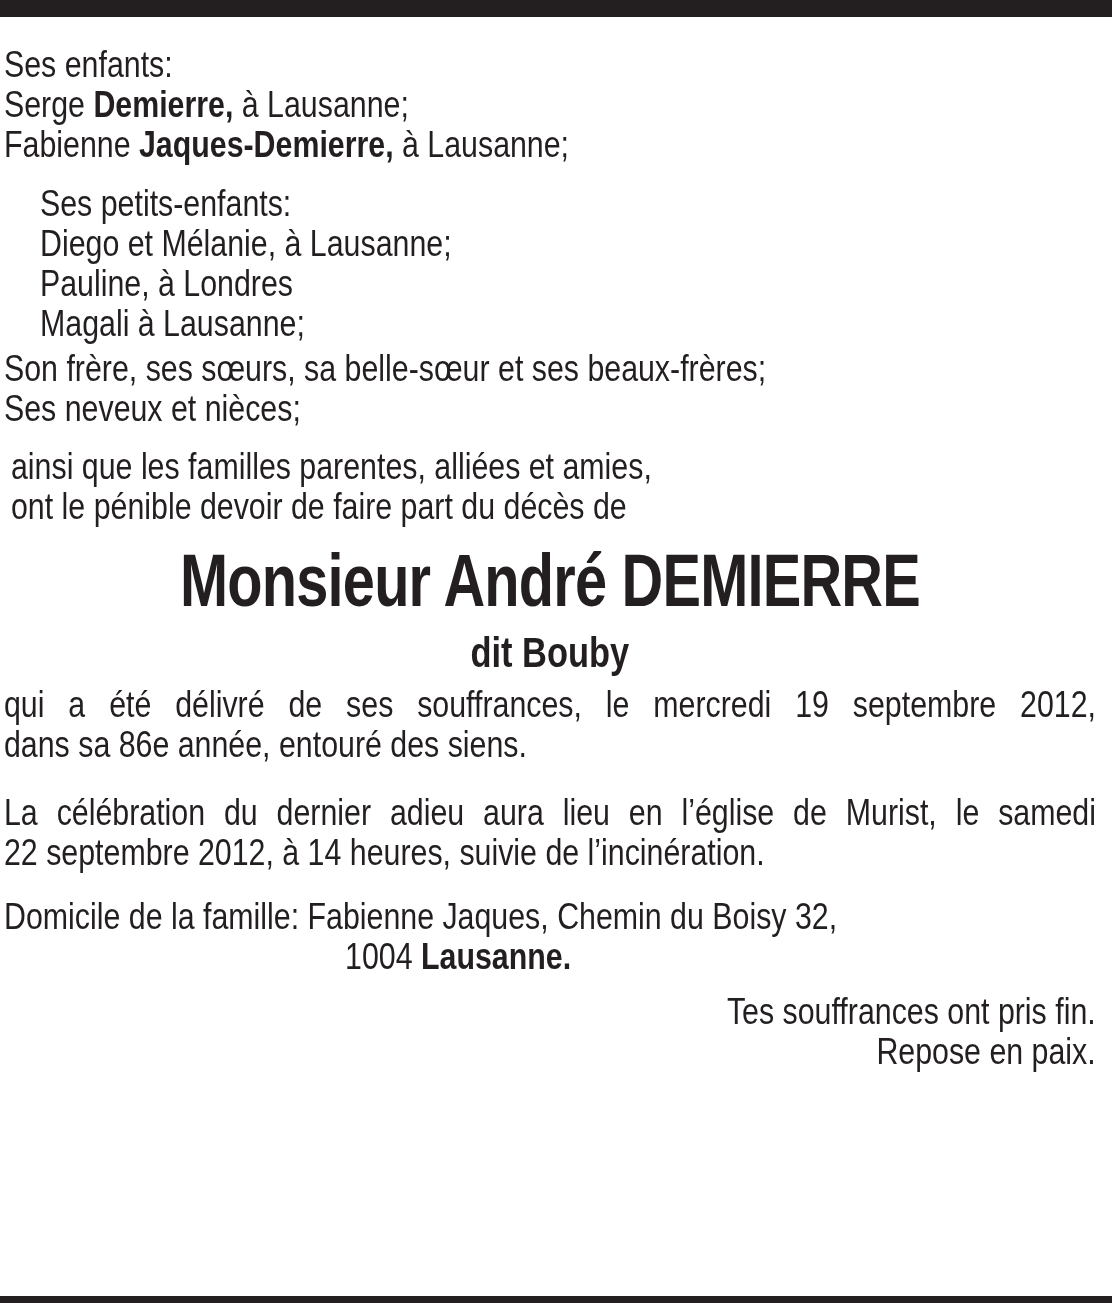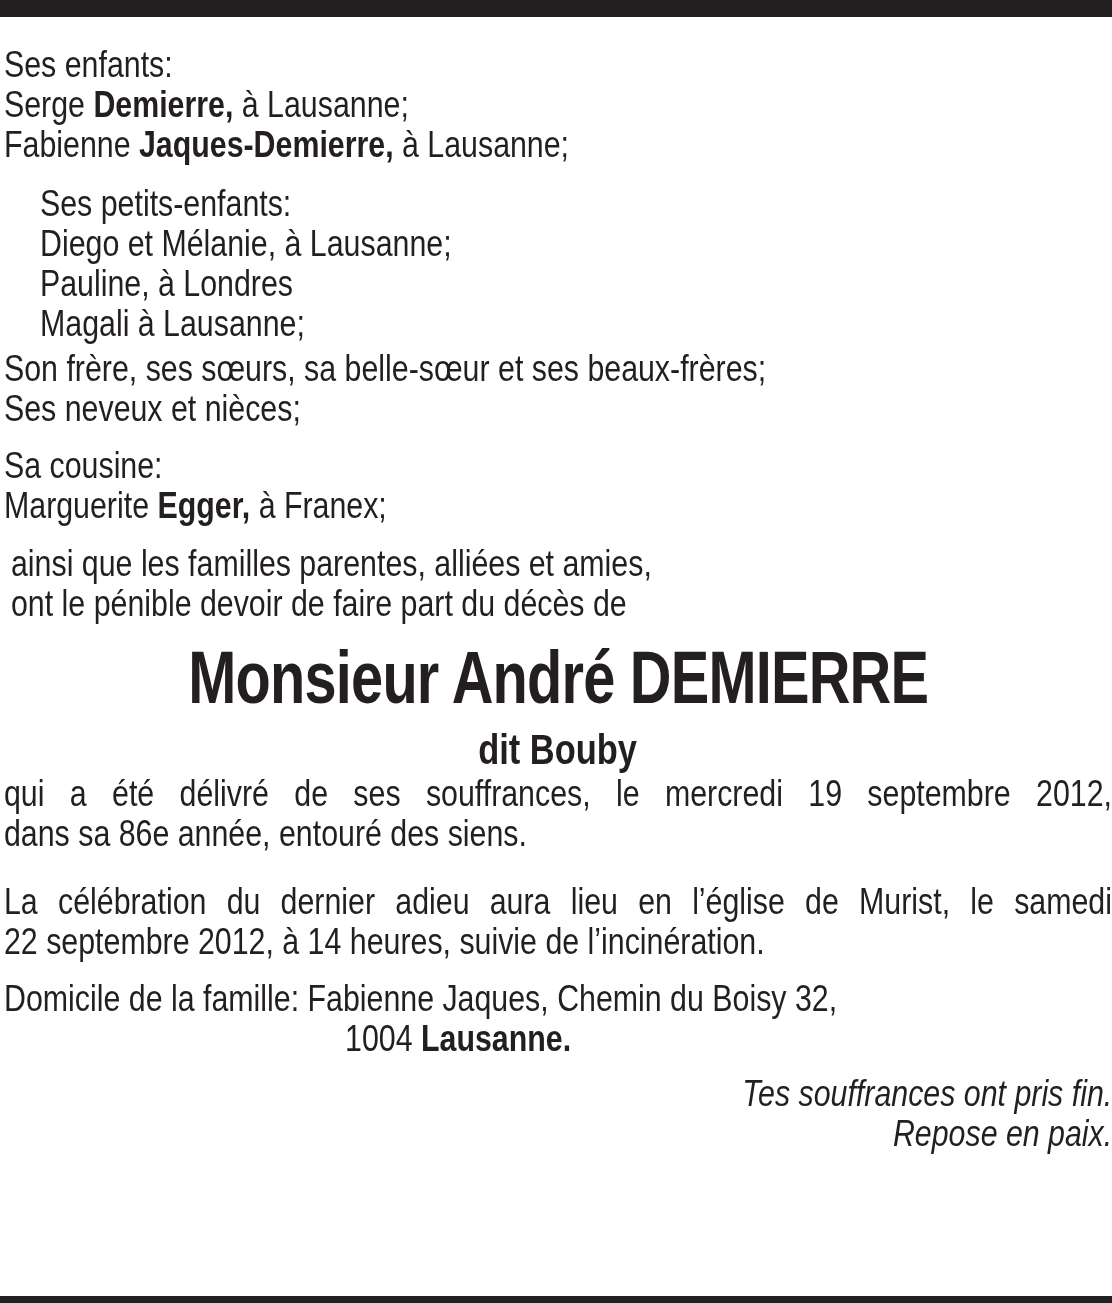--- a/index.html
+++ b/index.html
@@ -16,7 +16,7 @@
   .bar-top { top: 0; height: 17px; }
   .bar-bottom { bottom: 0; height: 7px; }
 
-  .content { position: absolute; top: 17px; left: 4px; right: 0; }
+  .content { position: absolute; top: 17px; left: 4px; right: 16px; }
 
   
   .ln {

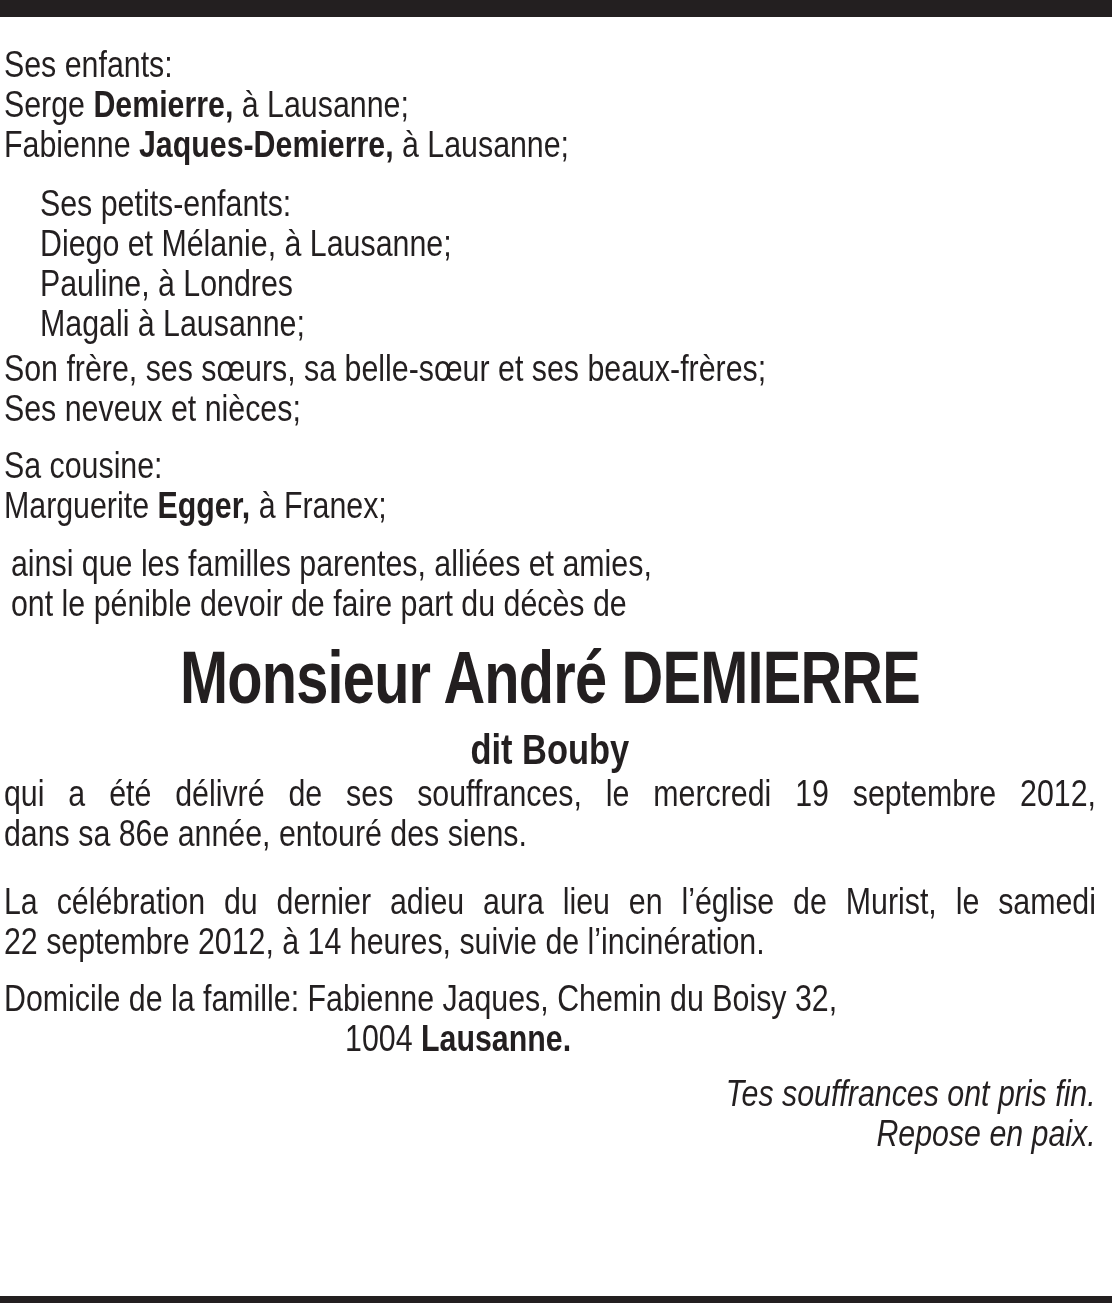--- a/index.html
+++ b/index.html
@@ -109,10 +109,6 @@
       <div class="ln">Ses neveux et nièces;</div>
     </div>
 
-    <div class="g4">
-      <div class="ln">Sa cousine:</div>
-      <div class="ln"><span>Marguerite </span><span class="b">Egger,</span><span> à Franex;</span></div>
-    </div>
 
     <div class="g5">
       <div class="ln">ainsi que les familles parentes, alliées et amies,</div>

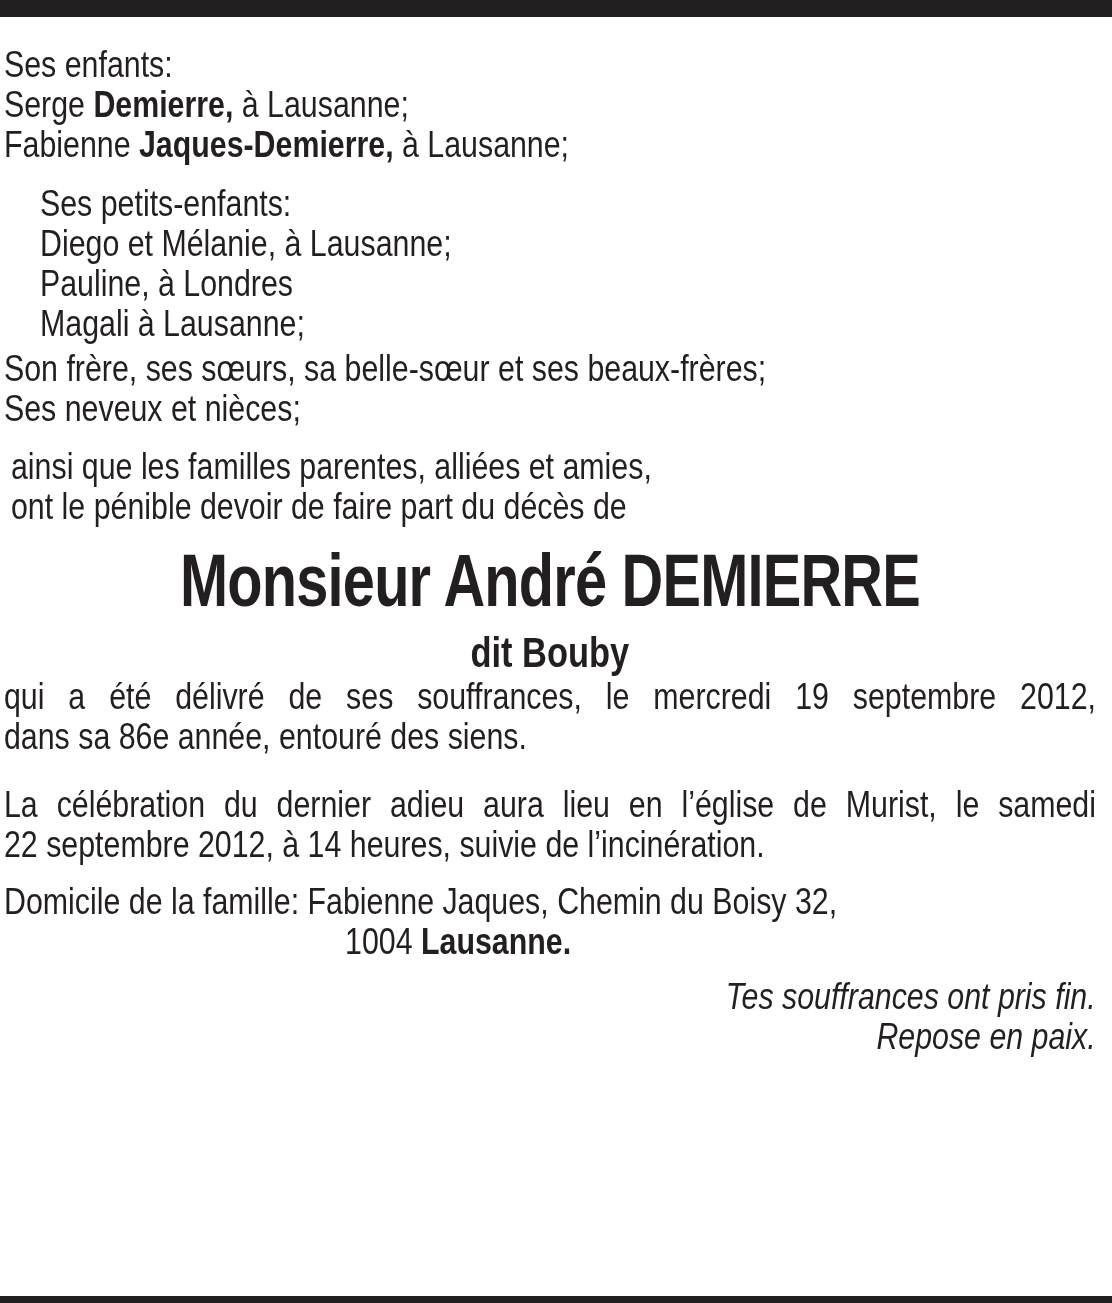--- a/index.html
+++ b/index.html
@@ -74,7 +74,7 @@
     line-height: 48px;
     font-weight: bold;
   }
-  .g6 { }
+  .g6 { margin-top: 8px; }
   .g7 { margin-top: 28px; }
   .g8 { margin-top: 18px; }
   .g9 { margin-top: 17px; }

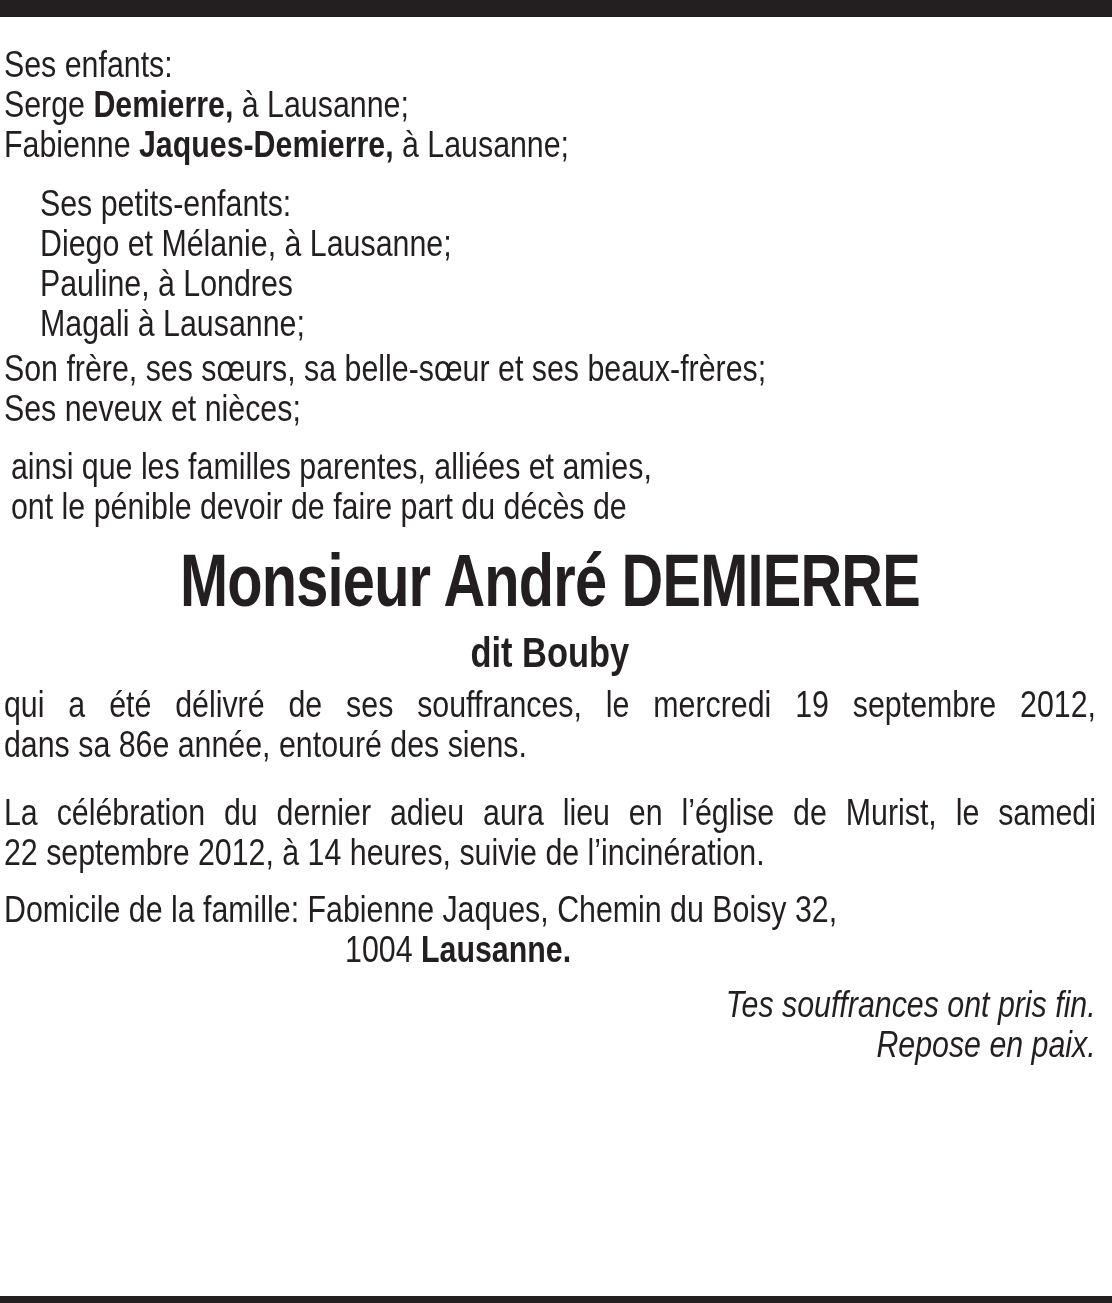--- a/index.html
+++ b/index.html
@@ -77,7 +77,7 @@
   .g6 { margin-top: 8px; }
   .g7 { margin-top: 28px; }
   .g8 { margin-top: 18px; }
-  .g9 { margin-top: 17px; }
+  .g9 { margin-top: 24px; }
   .g10 { margin-top: 15px; }
   .g11 { margin-top: 14px; }
 

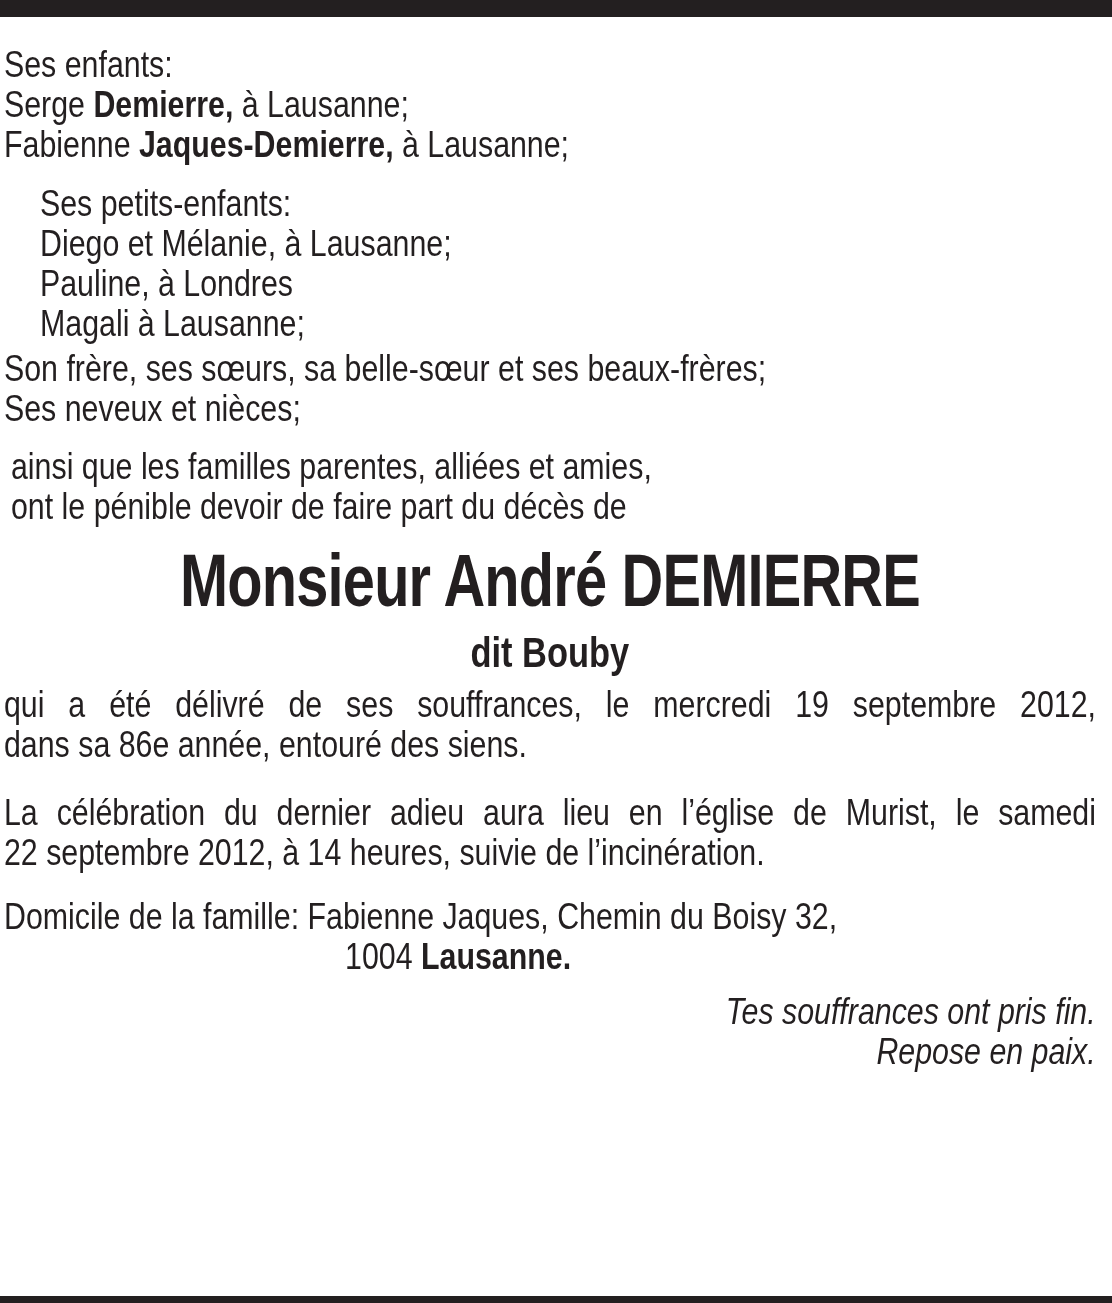--- a/index.html
+++ b/index.html
@@ -49,7 +49,7 @@
     text-align: right;
     transform-origin: 100% 0;
   }
-  .it { font-style: italic; }
+  .it { }
 
   .g1 { margin-top: 28px; }
   .g2 { margin-top: 19px; margin-left: 36px; }

